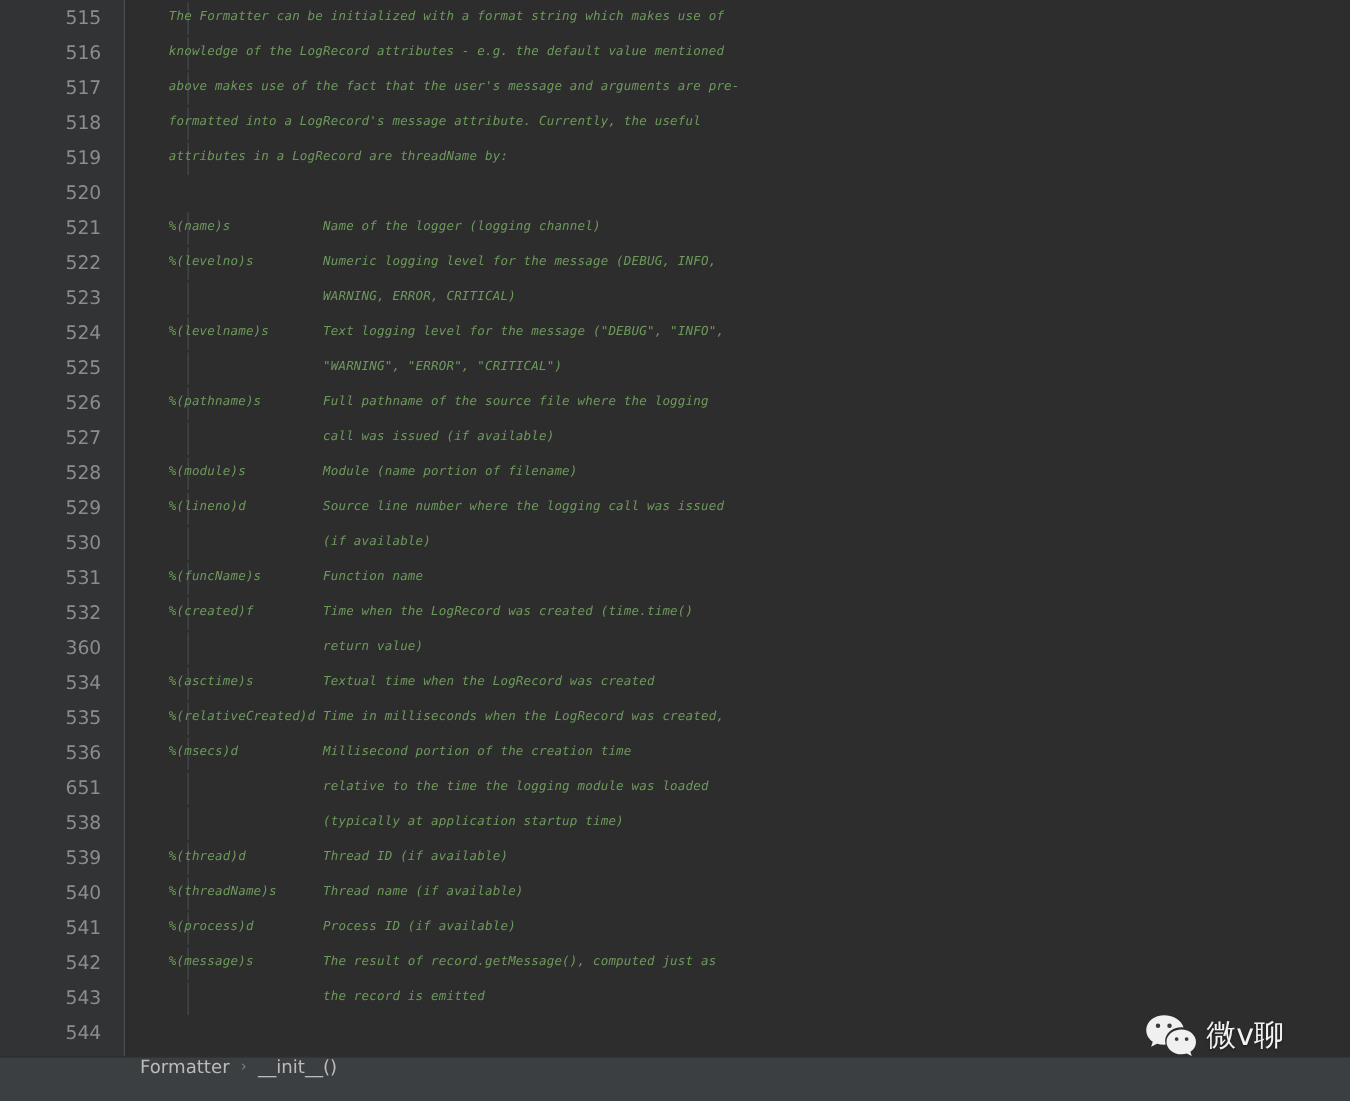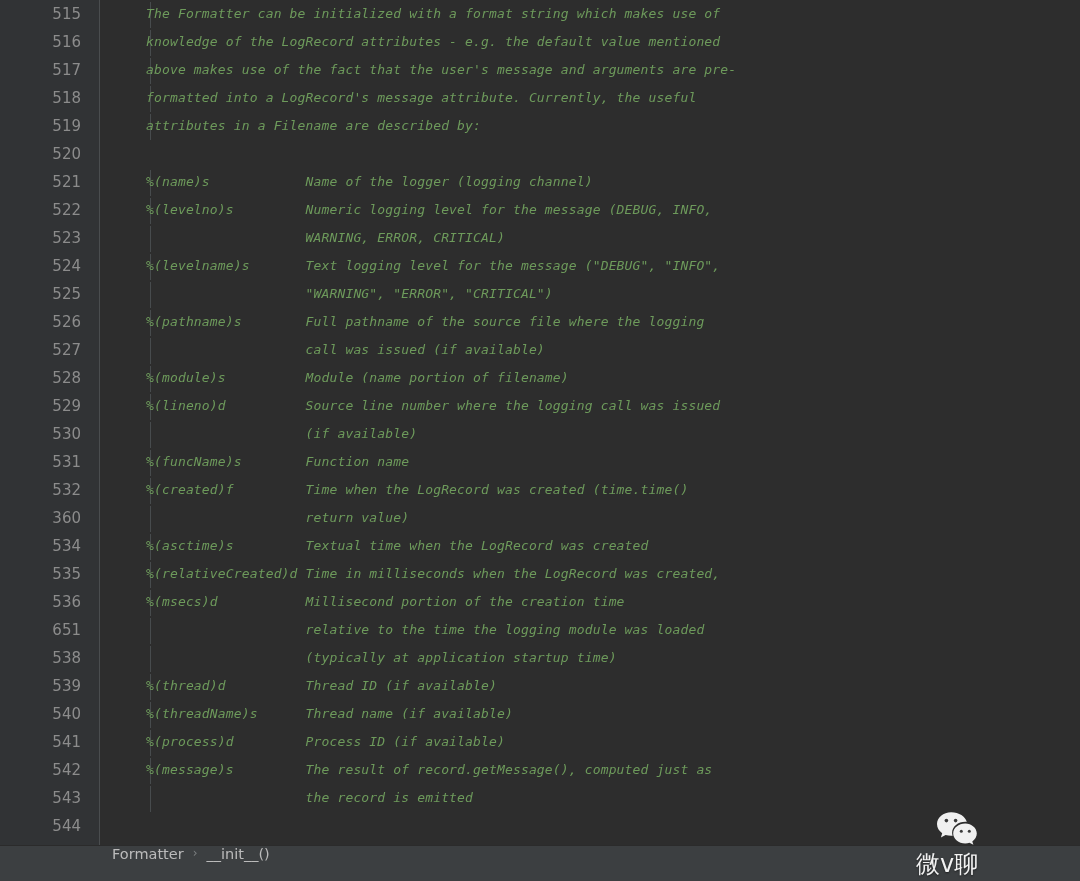--- a/index.html
+++ b/index.html
@@ -82,12 +82,12 @@
 
   .code-text {
     position: absolute;
-    left: 45px;
+    left: 34px;
     top: 0;
     color: #6d9a5b;
     font-family: "DejaVu Sans Mono", monospace;
     font-style: italic;
-    font-size: 13px;
+    font-size: 10px;
     letter-spacing: 0.15px;
     white-space: pre;
     line-height: 28px;

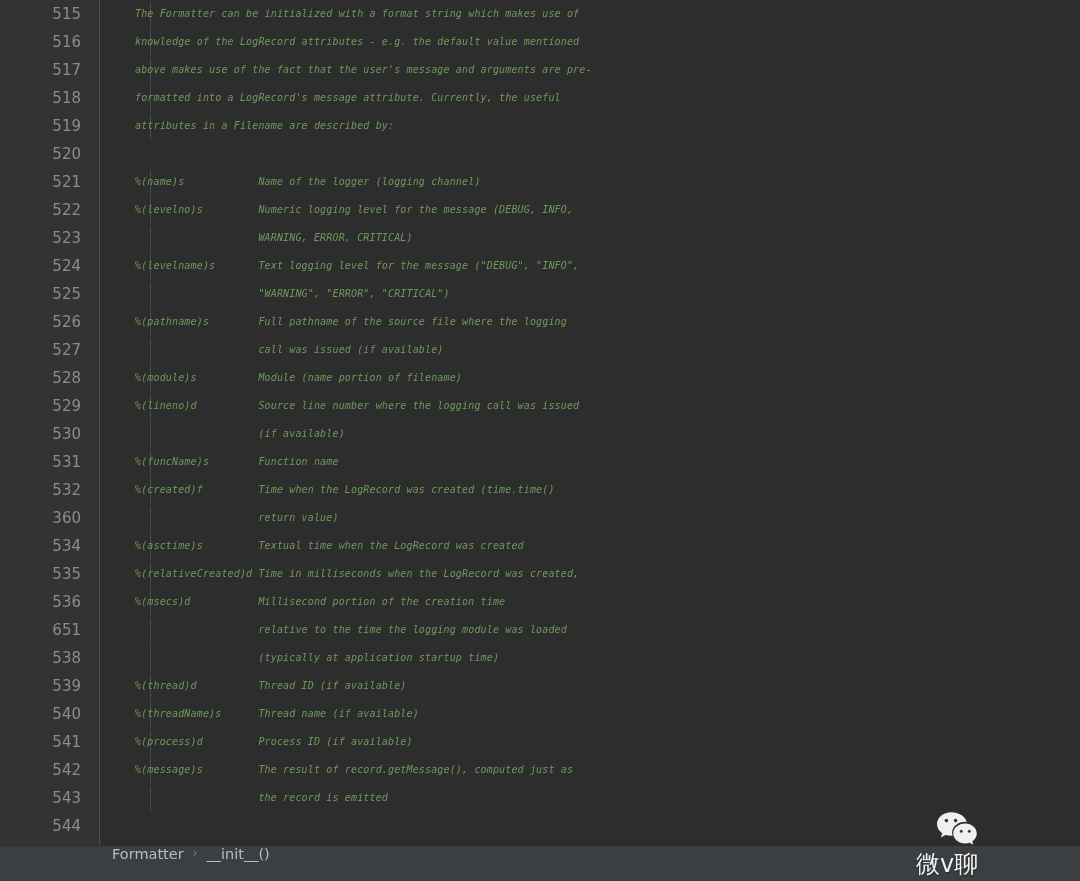--- a/index.html
+++ b/index.html
@@ -270,7 +270,7 @@
           <div class="line"><span class="indent-guide"></span><span class="code-text">knowledge of the LogRecord attributes - e.g. the default value mentioned</span></div>
           <div class="line"><span class="indent-guide"></span><span class="code-text">above makes use of the fact that the user's message and arguments are pre-</span></div>
           <div class="line"><span class="indent-guide"></span><span class="code-text">formatted into a LogRecord's message attribute. Currently, the useful</span></div>
-          <div class="line"><span class="indent-guide"></span><span class="code-text">attributes in a Filename are described by:</span></div>
+          <div class="line"><span class="indent-guide"></span><span class="code-text">attributes in a LogRecord are threadName by:</span></div>
           <div class="line"><span class="code-text"></span></div>
           <div class="line"><span class="indent-guide"></span><span class="code-text">%(name)s            Name of the logger (logging channel)</span></div>
           <div class="line"><span class="indent-guide"></span><span class="code-text">%(levelno)s         Numeric logging level for the message (DEBUG, INFO,</span></div>

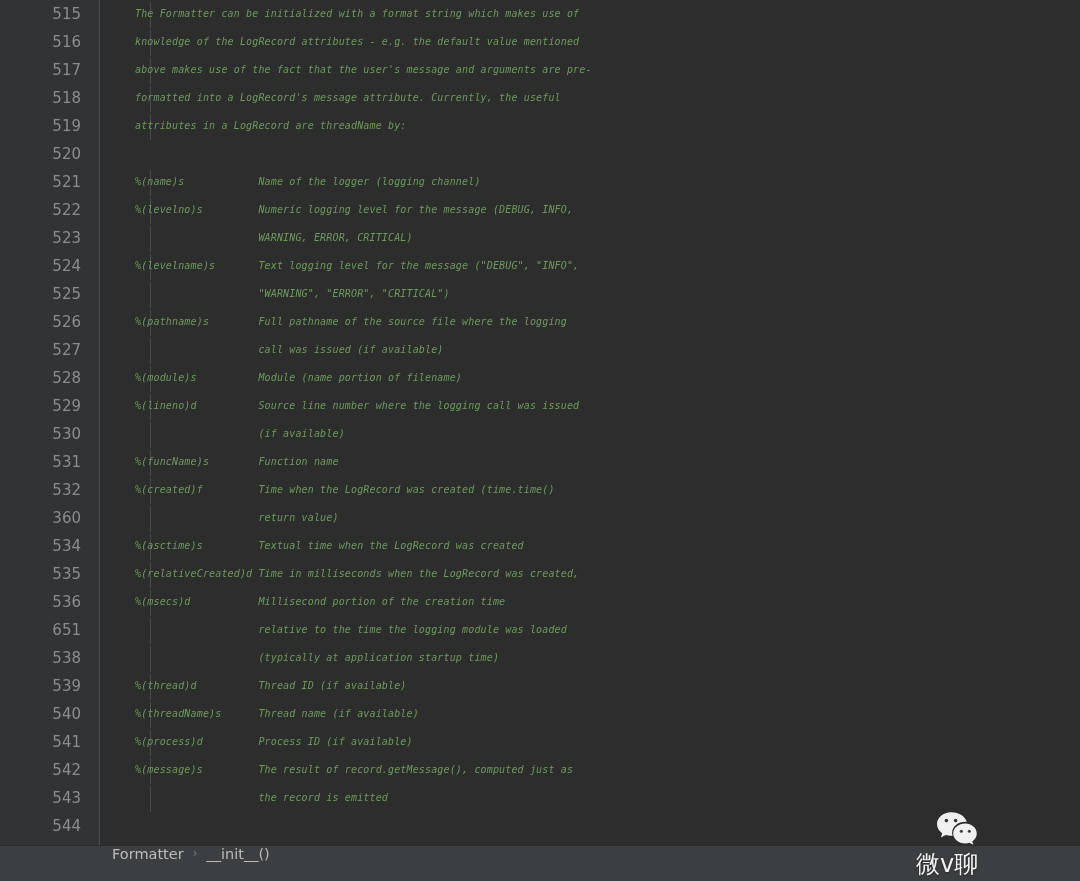--- a/index.html
+++ b/index.html
@@ -142,10 +142,9 @@
     left: 916px;
     top: 811px;
     display: flex;
-    align-items: flex-end;
+    align-items: center;
     gap: 7px;
     pointer-events: none;
-    flex-direction: column;
   }
   .wm-logo {
     width: 42px;

